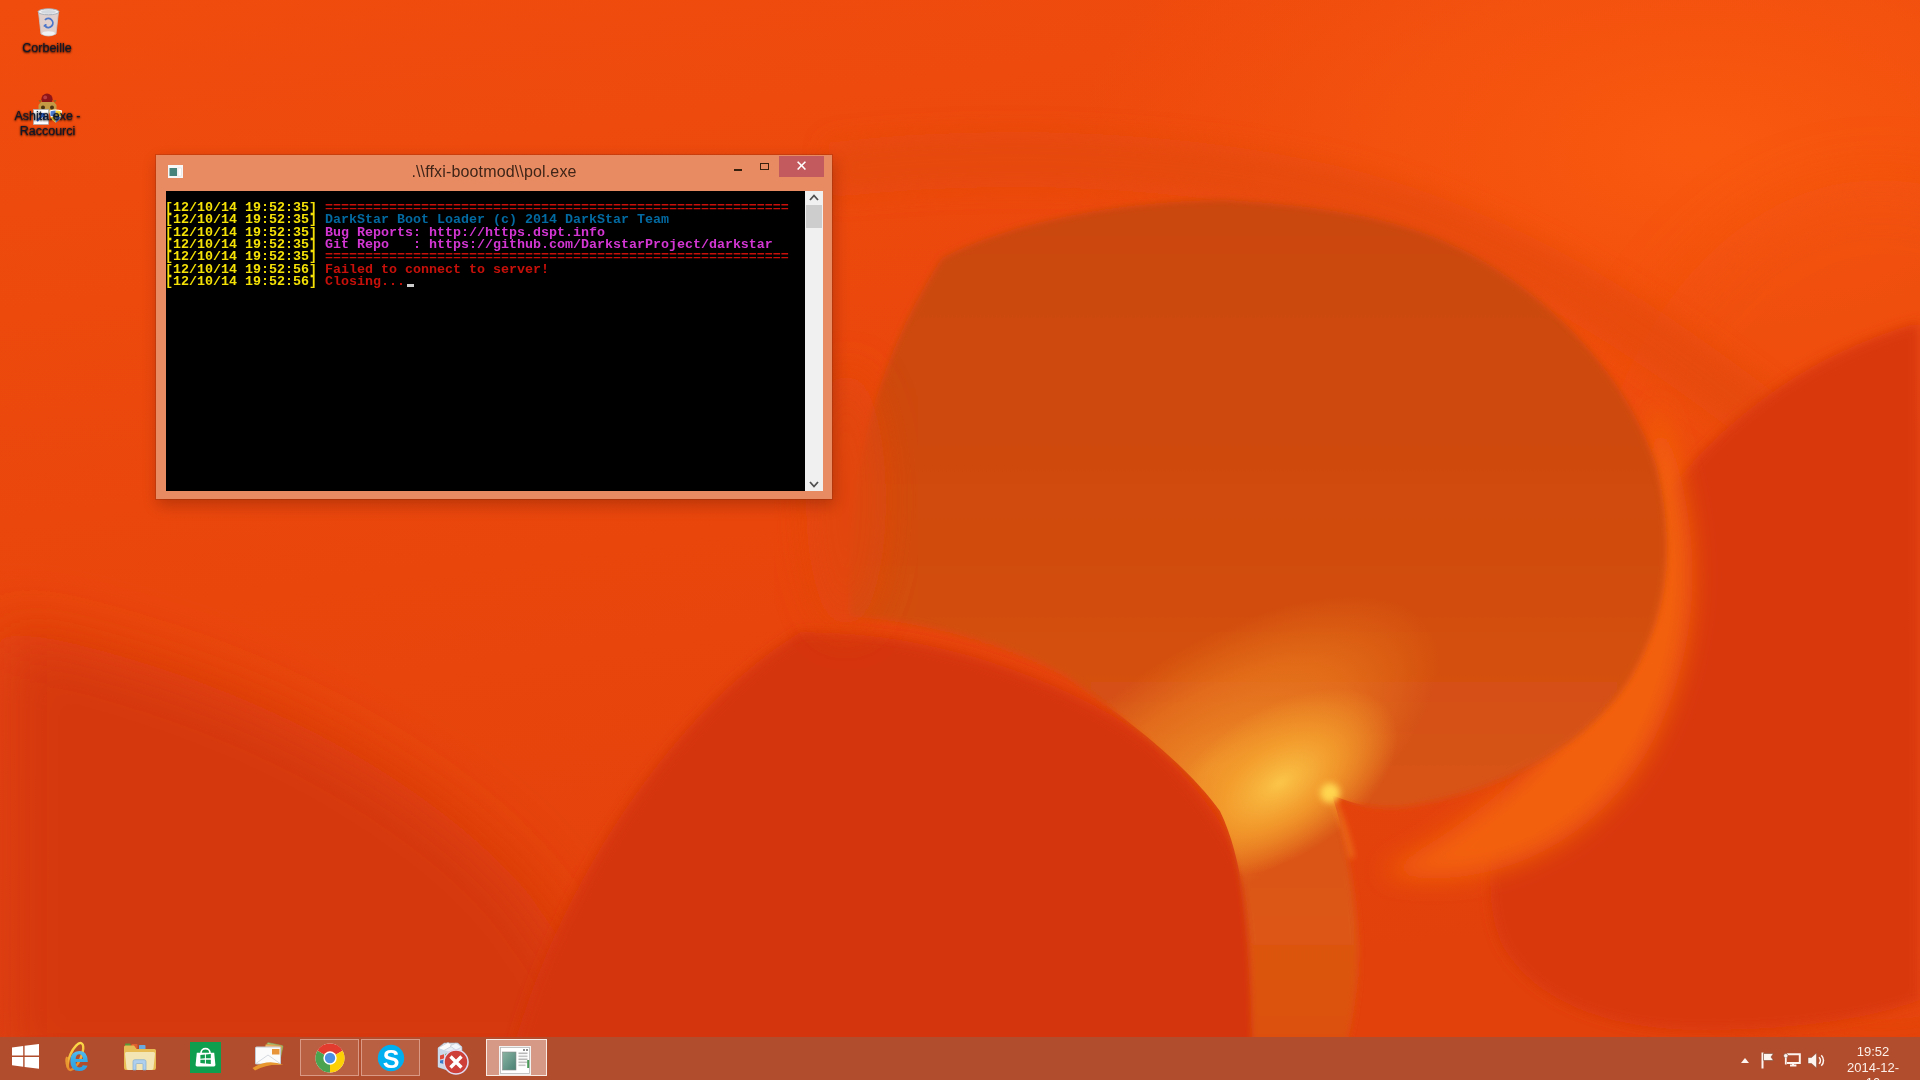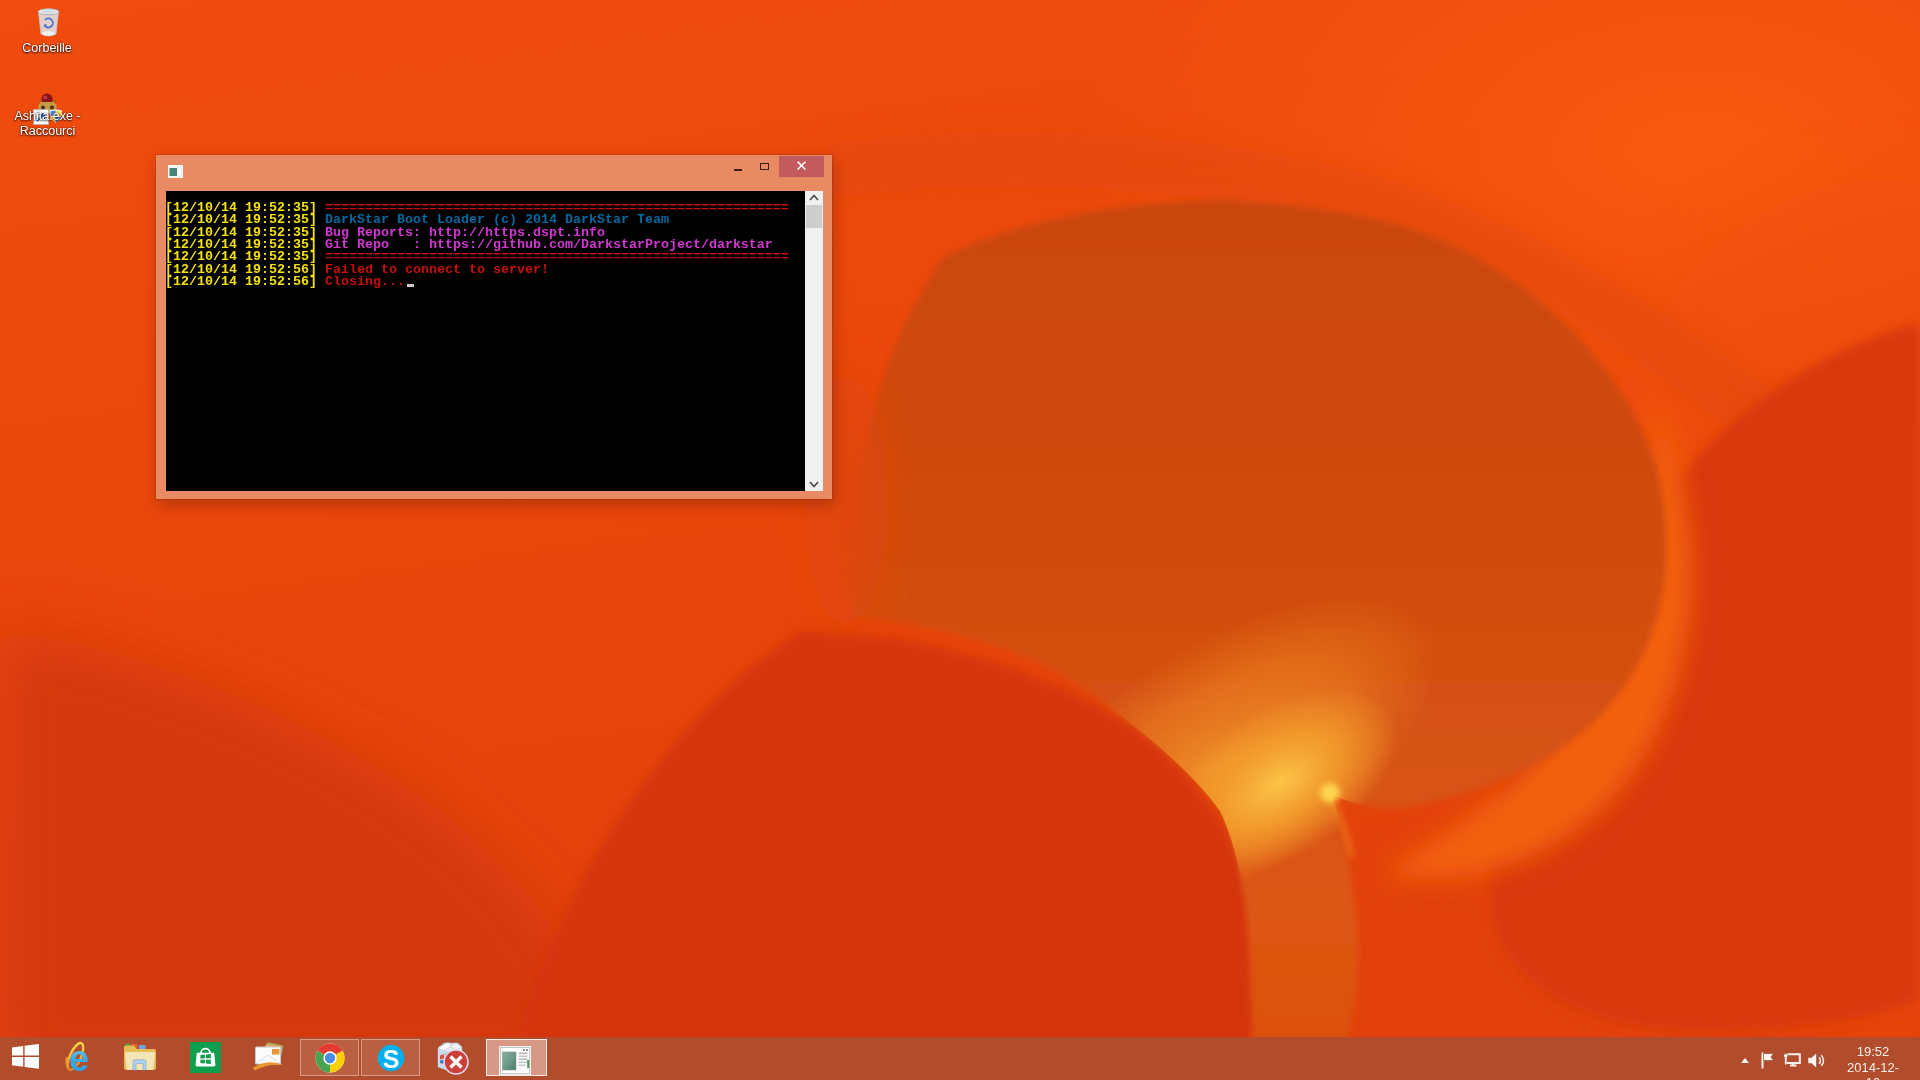--- a/index.html
+++ b/index.html
@@ -6,7 +6,7 @@
     font-family:"Liberation Sans",sans-serif;}
   #desk{position:relative;width:1920px;height:1080px;background:#ee4a0c;}
   .abs{position:absolute;}
-  .iconlabel{color:#ffffff;font-size:12.5px;text-align:center;
+  .iconlabel{color:#0f172a;font-size:12.5px;text-align:center;
     text-shadow:0 1px 2px rgba(0,0,0,.85),0 0 2px rgba(0,0,0,.6);line-height:14.5px;}
   
   #win{position:absolute;left:156px;top:155px;width:676px;height:344px;

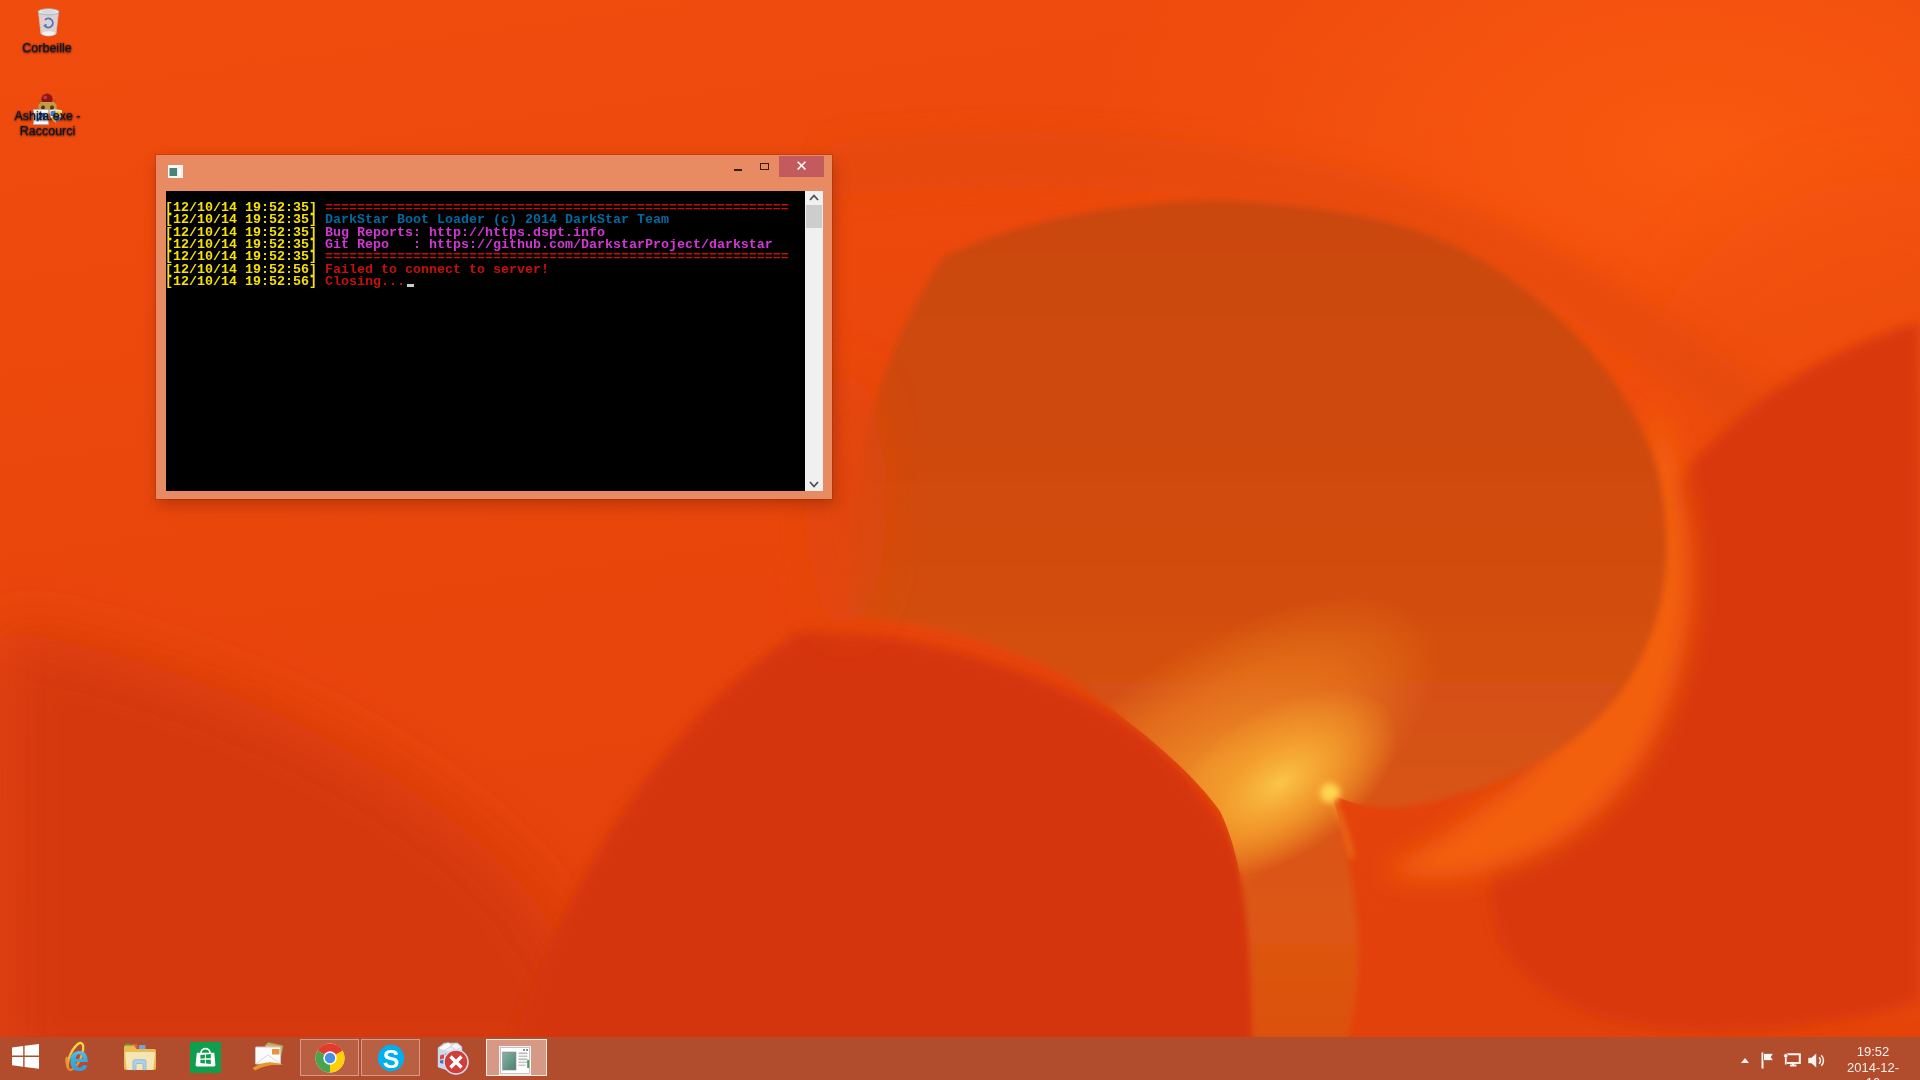--- a/index.html
+++ b/index.html
@@ -140,6 +140,7 @@
   <div class="abs iconlabel" style="left:0px;top:109px;width:95px;">Ashita.exe -<br>Raccourci</div>
 
   <div id="win">
+    <div id="title">.\\ffxi-bootmod\\pol.exe</div>
     <svg class="abs" style="left:12px;top:10px" width="15" height="13" viewBox="0 0 15 13">
       <rect width="15" height="13" fill="#f7f7f7"></rect>
       <rect x="1.5" y="3" width="7.5" height="8" fill="#47837b"></rect>

